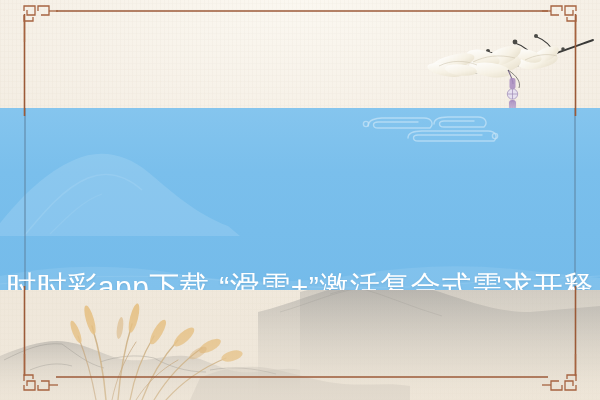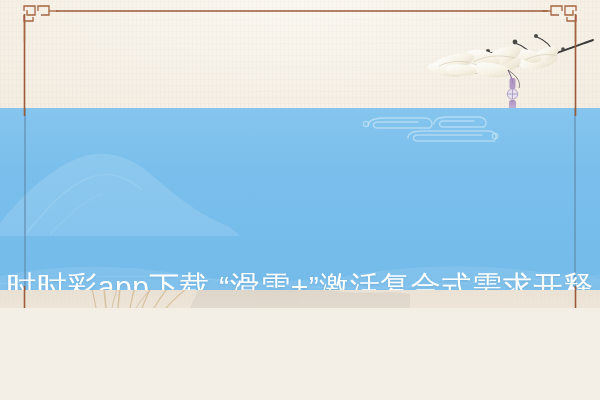--- a/index.html
+++ b/index.html
@@ -10,7 +10,7 @@
     background:#f4efe6;
   }
   .stage{
-    position:relative;width:600px;height:308px;overflow:hidden;
+    position:relative;width:600px;height:400px;overflow:hidden;
     background:
       radial-gradient(120% 80% at 50% 0%, #fbf8f1 0%, #f3ece1 60%, #efe7da 100%);
   }

